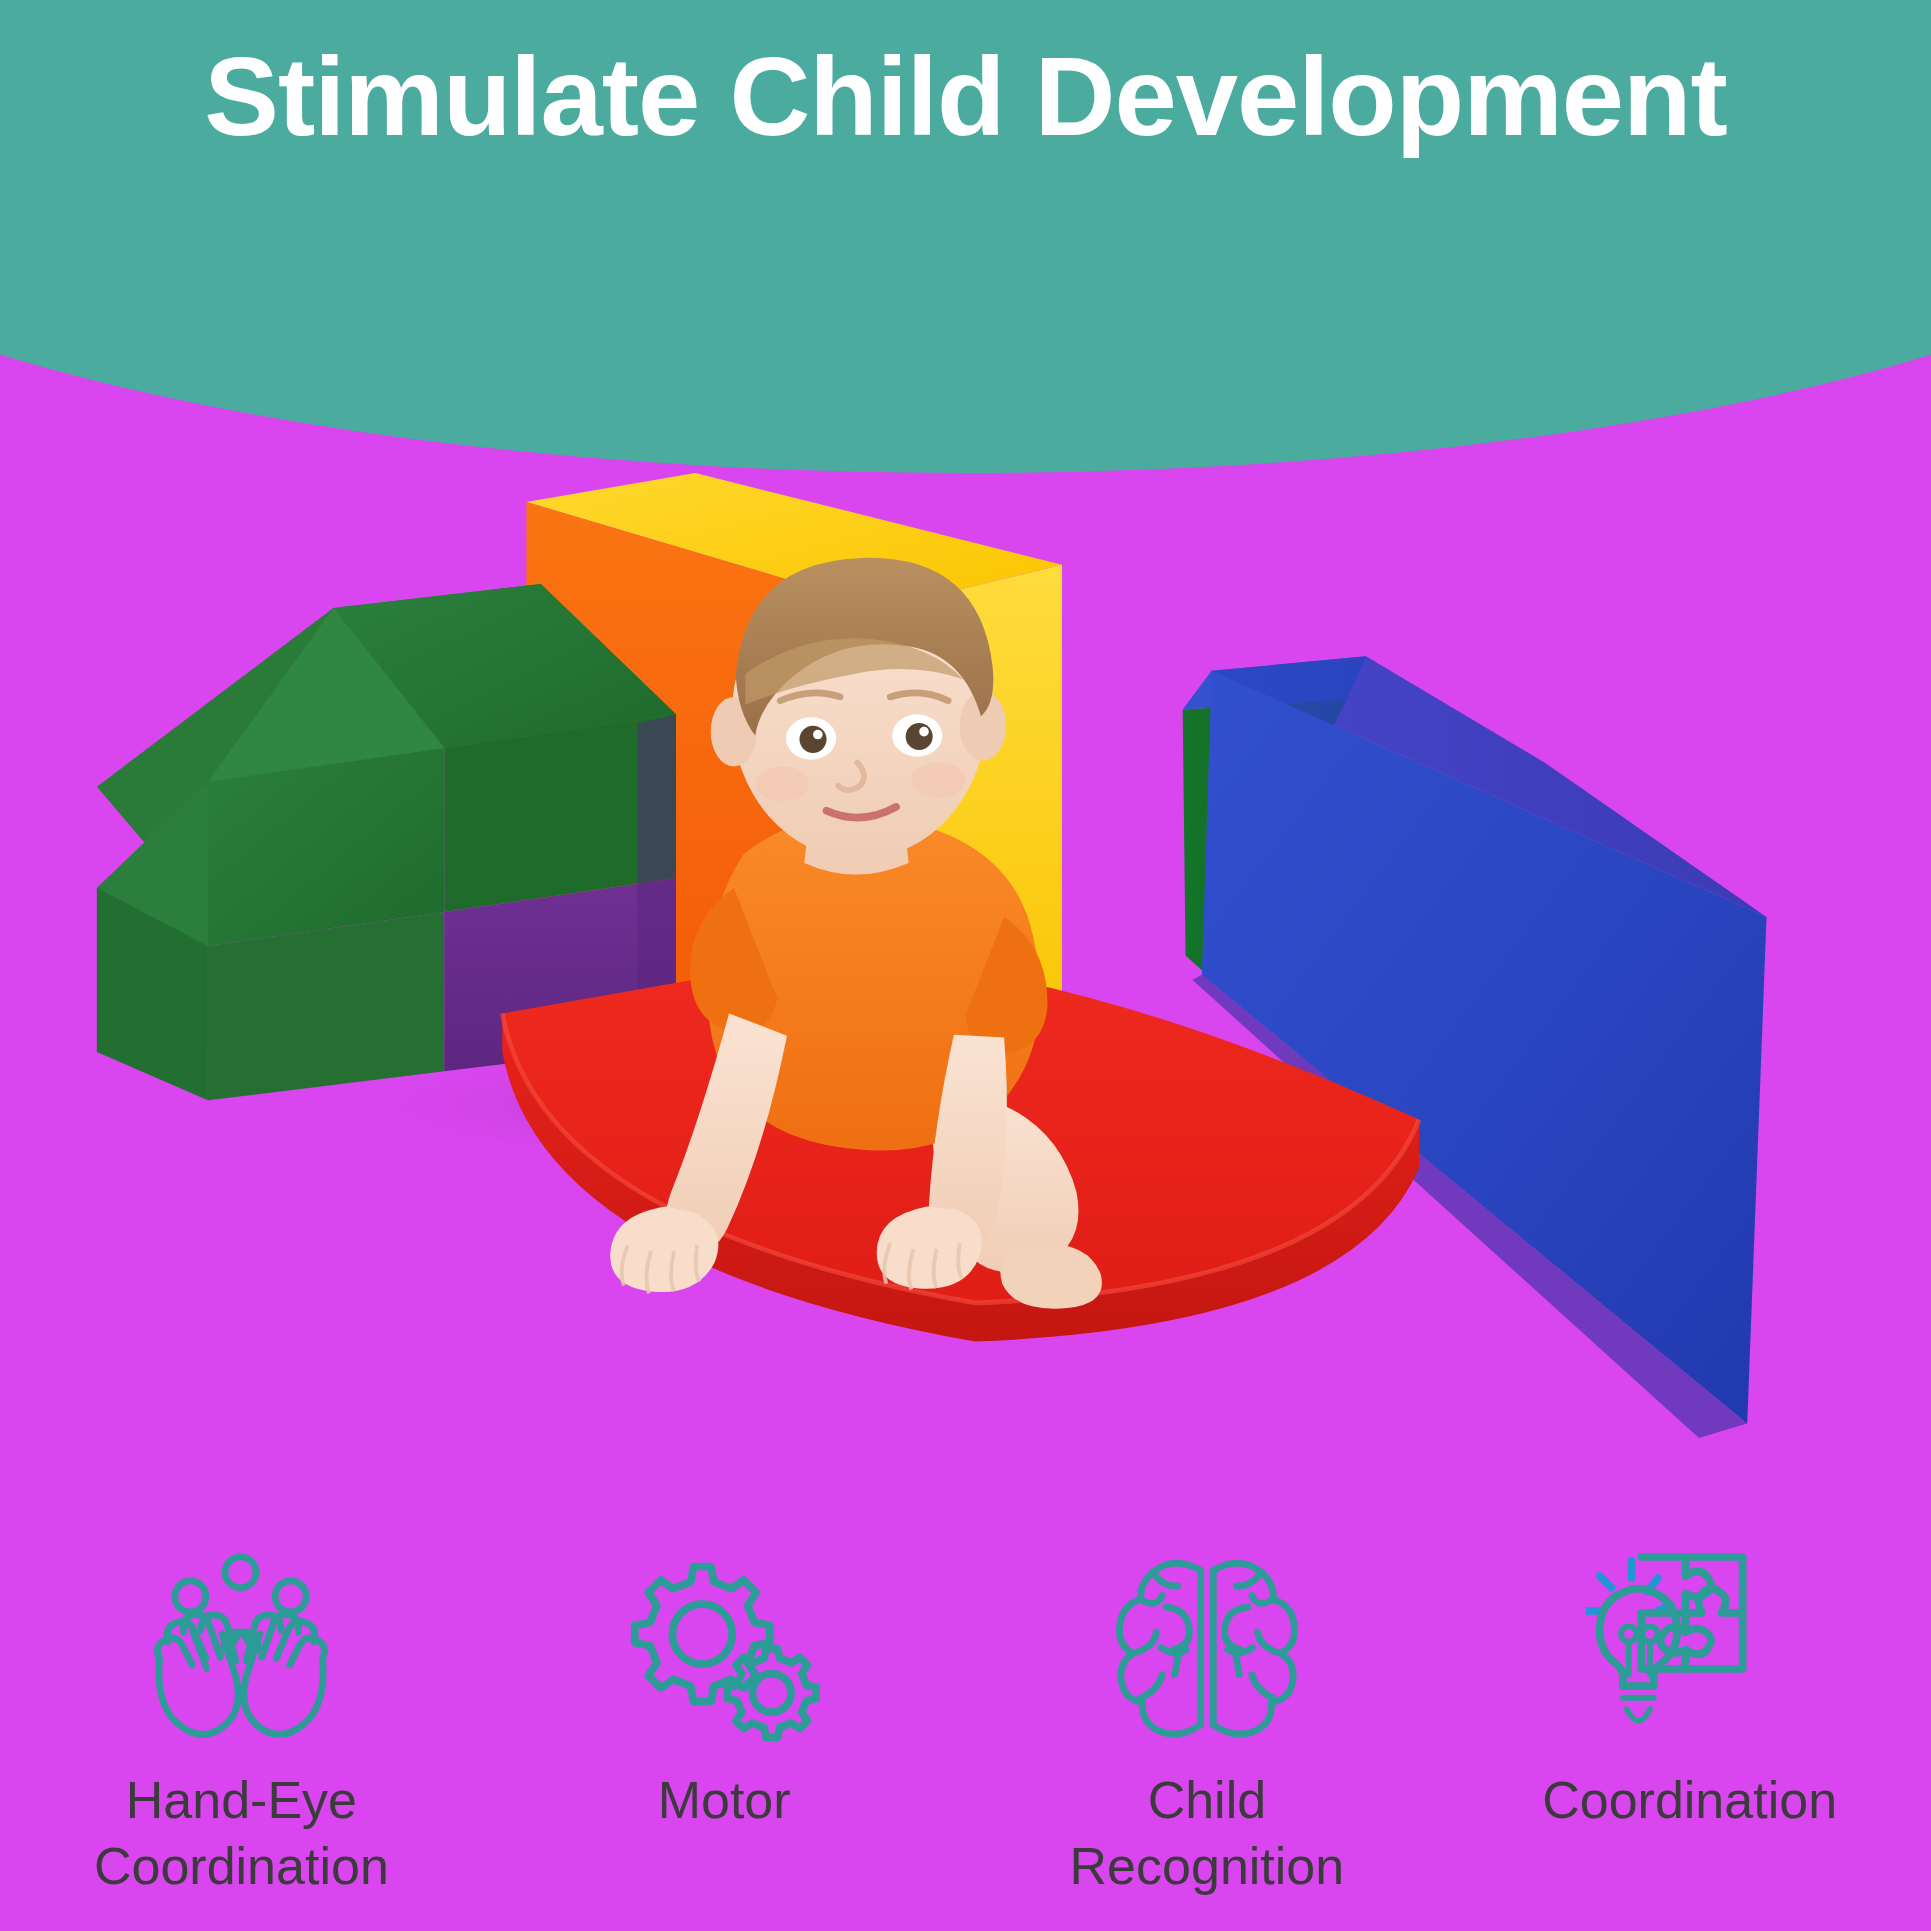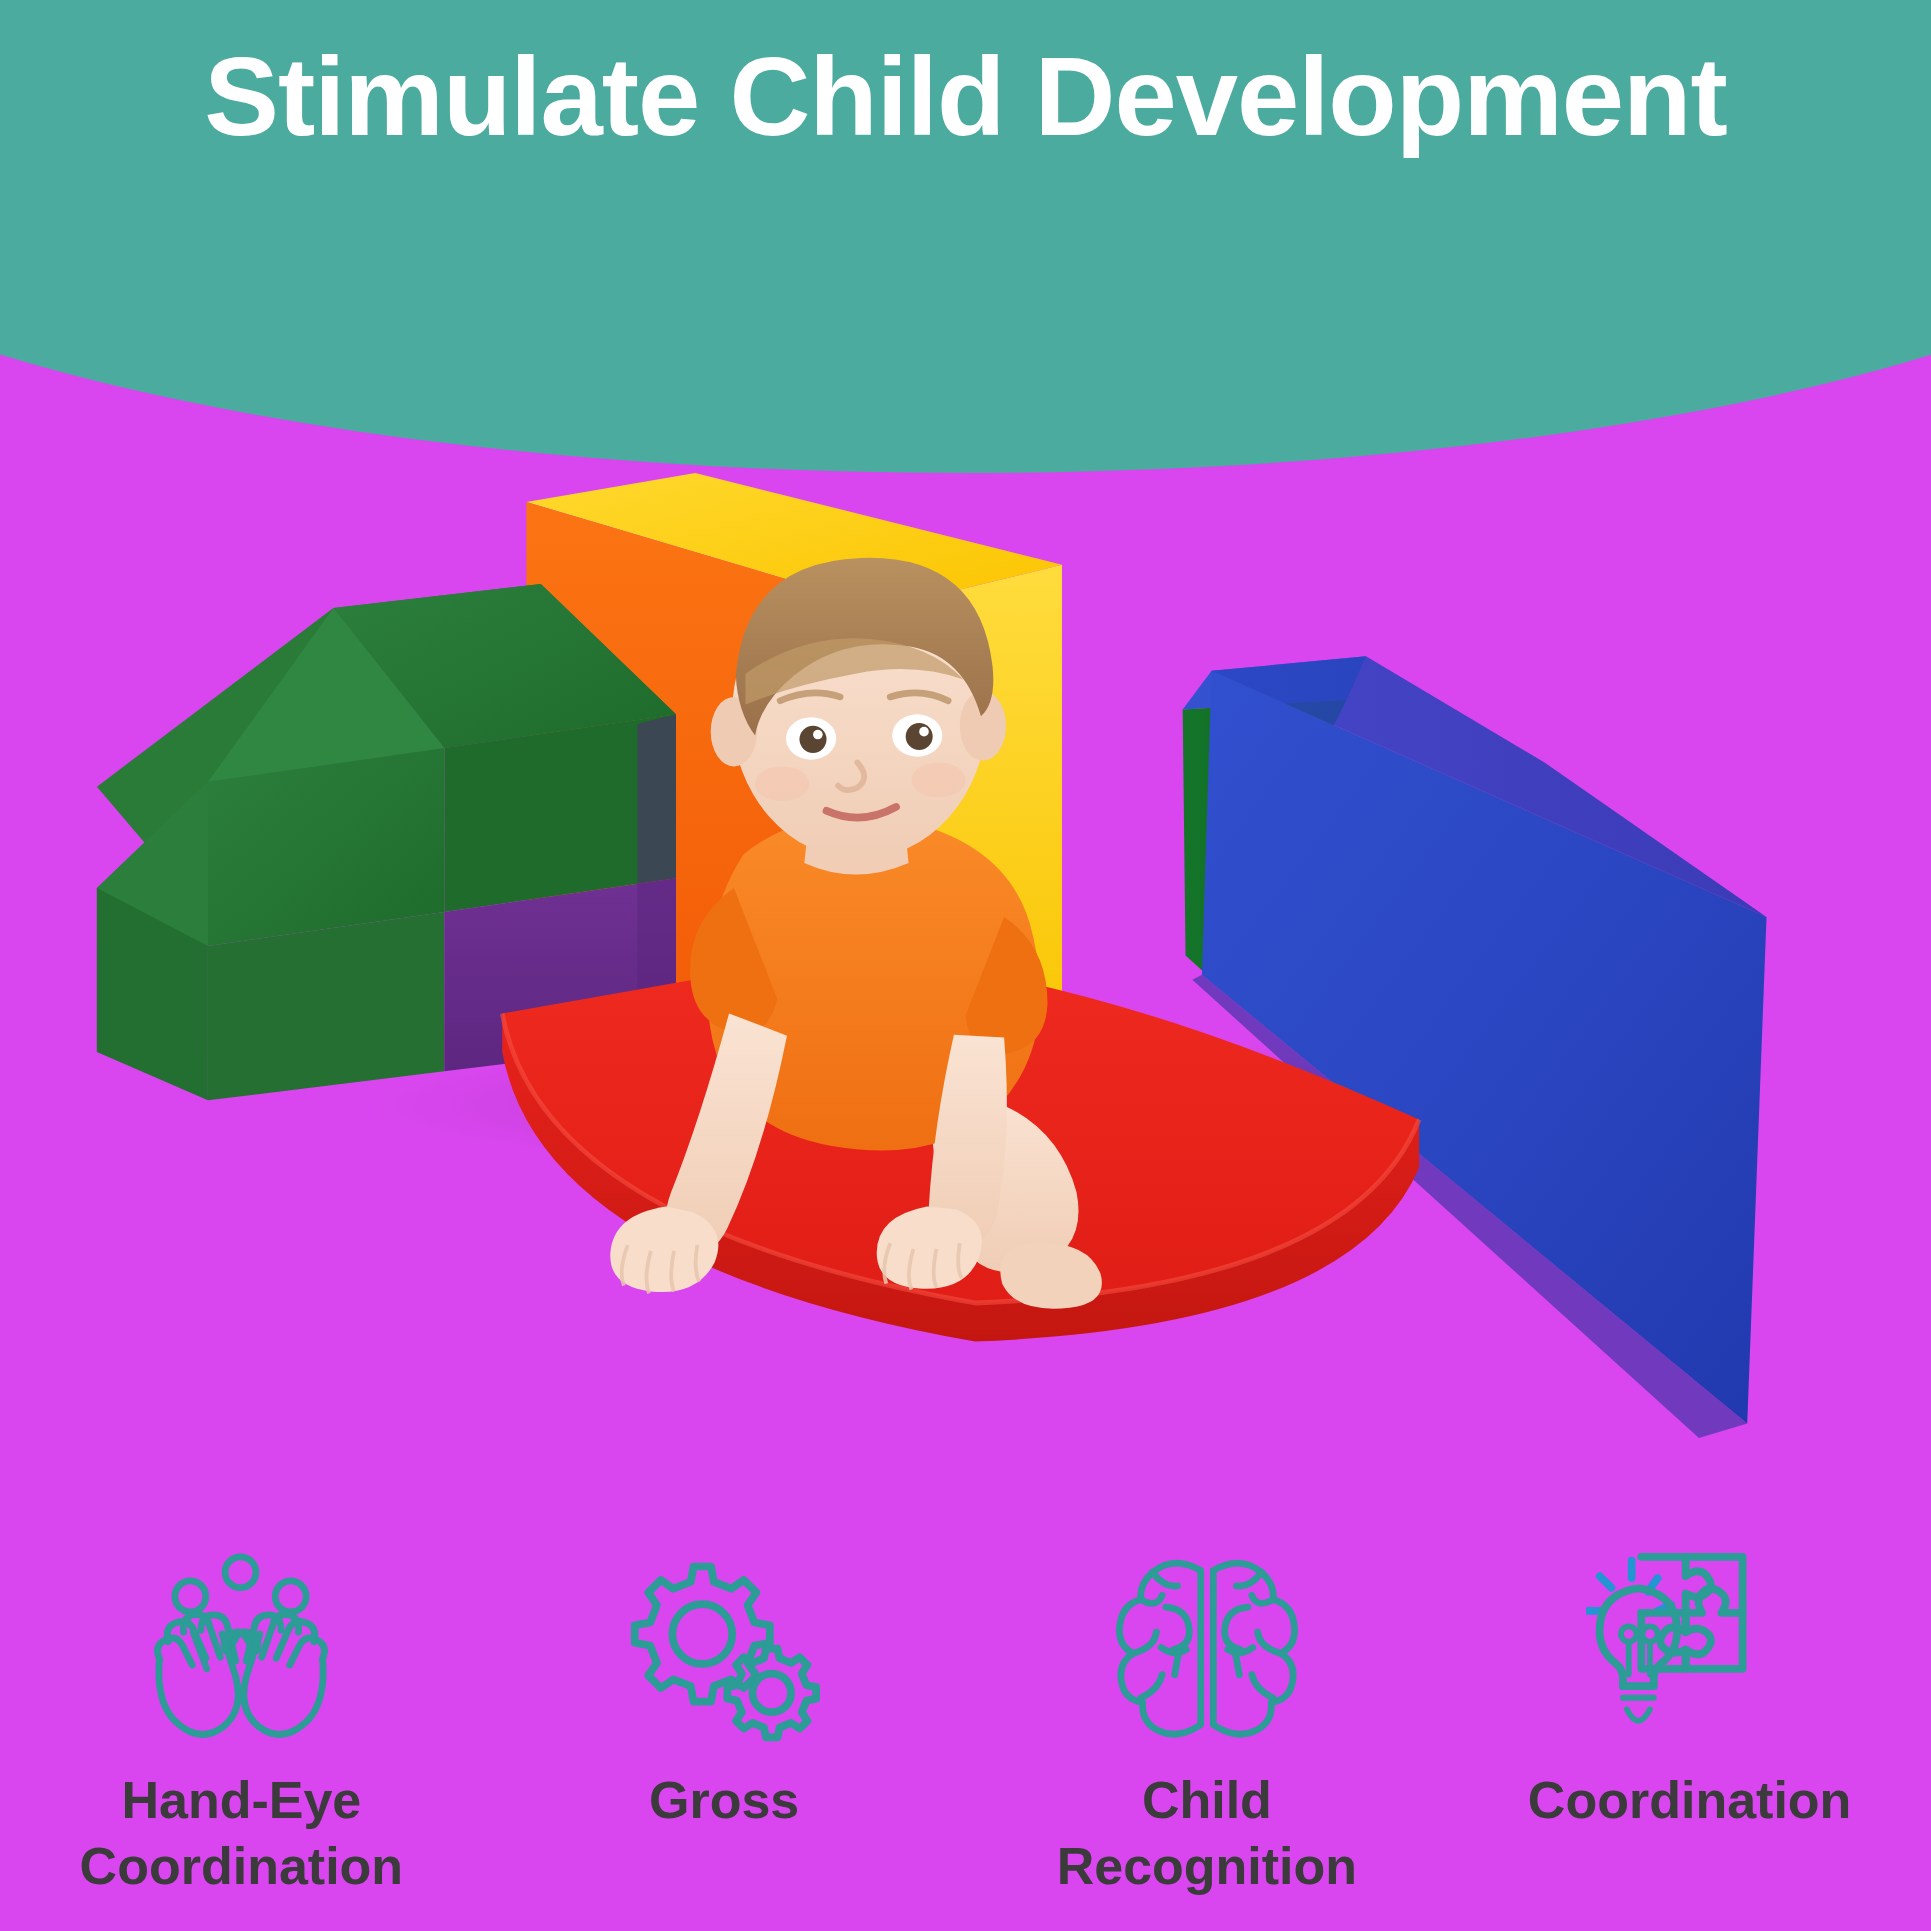--- a/index.html
+++ b/index.html
@@ -21,7 +21,7 @@
   .features{position:absolute;left:0;top:1545px;width:1931px;display:flex;}
   .feature{flex:1;display:flex;flex-direction:column;align-items:center;}
   .feature-icon{height:208px;display:flex;align-items:center;justify-content:center;}
-  .feature-label{margin-top:13.5px;text-align:center;font-size:52px;line-height:1.28;color:#3b3b3b;font-weight:700;}
+  .feature-label{margin-top:13.5px;text-align:center;font-size:52px;line-height:1.28;color:#3b3b3b;font-weight:400;}
   .feature-label span{display:block;}
 </style>
 </head>

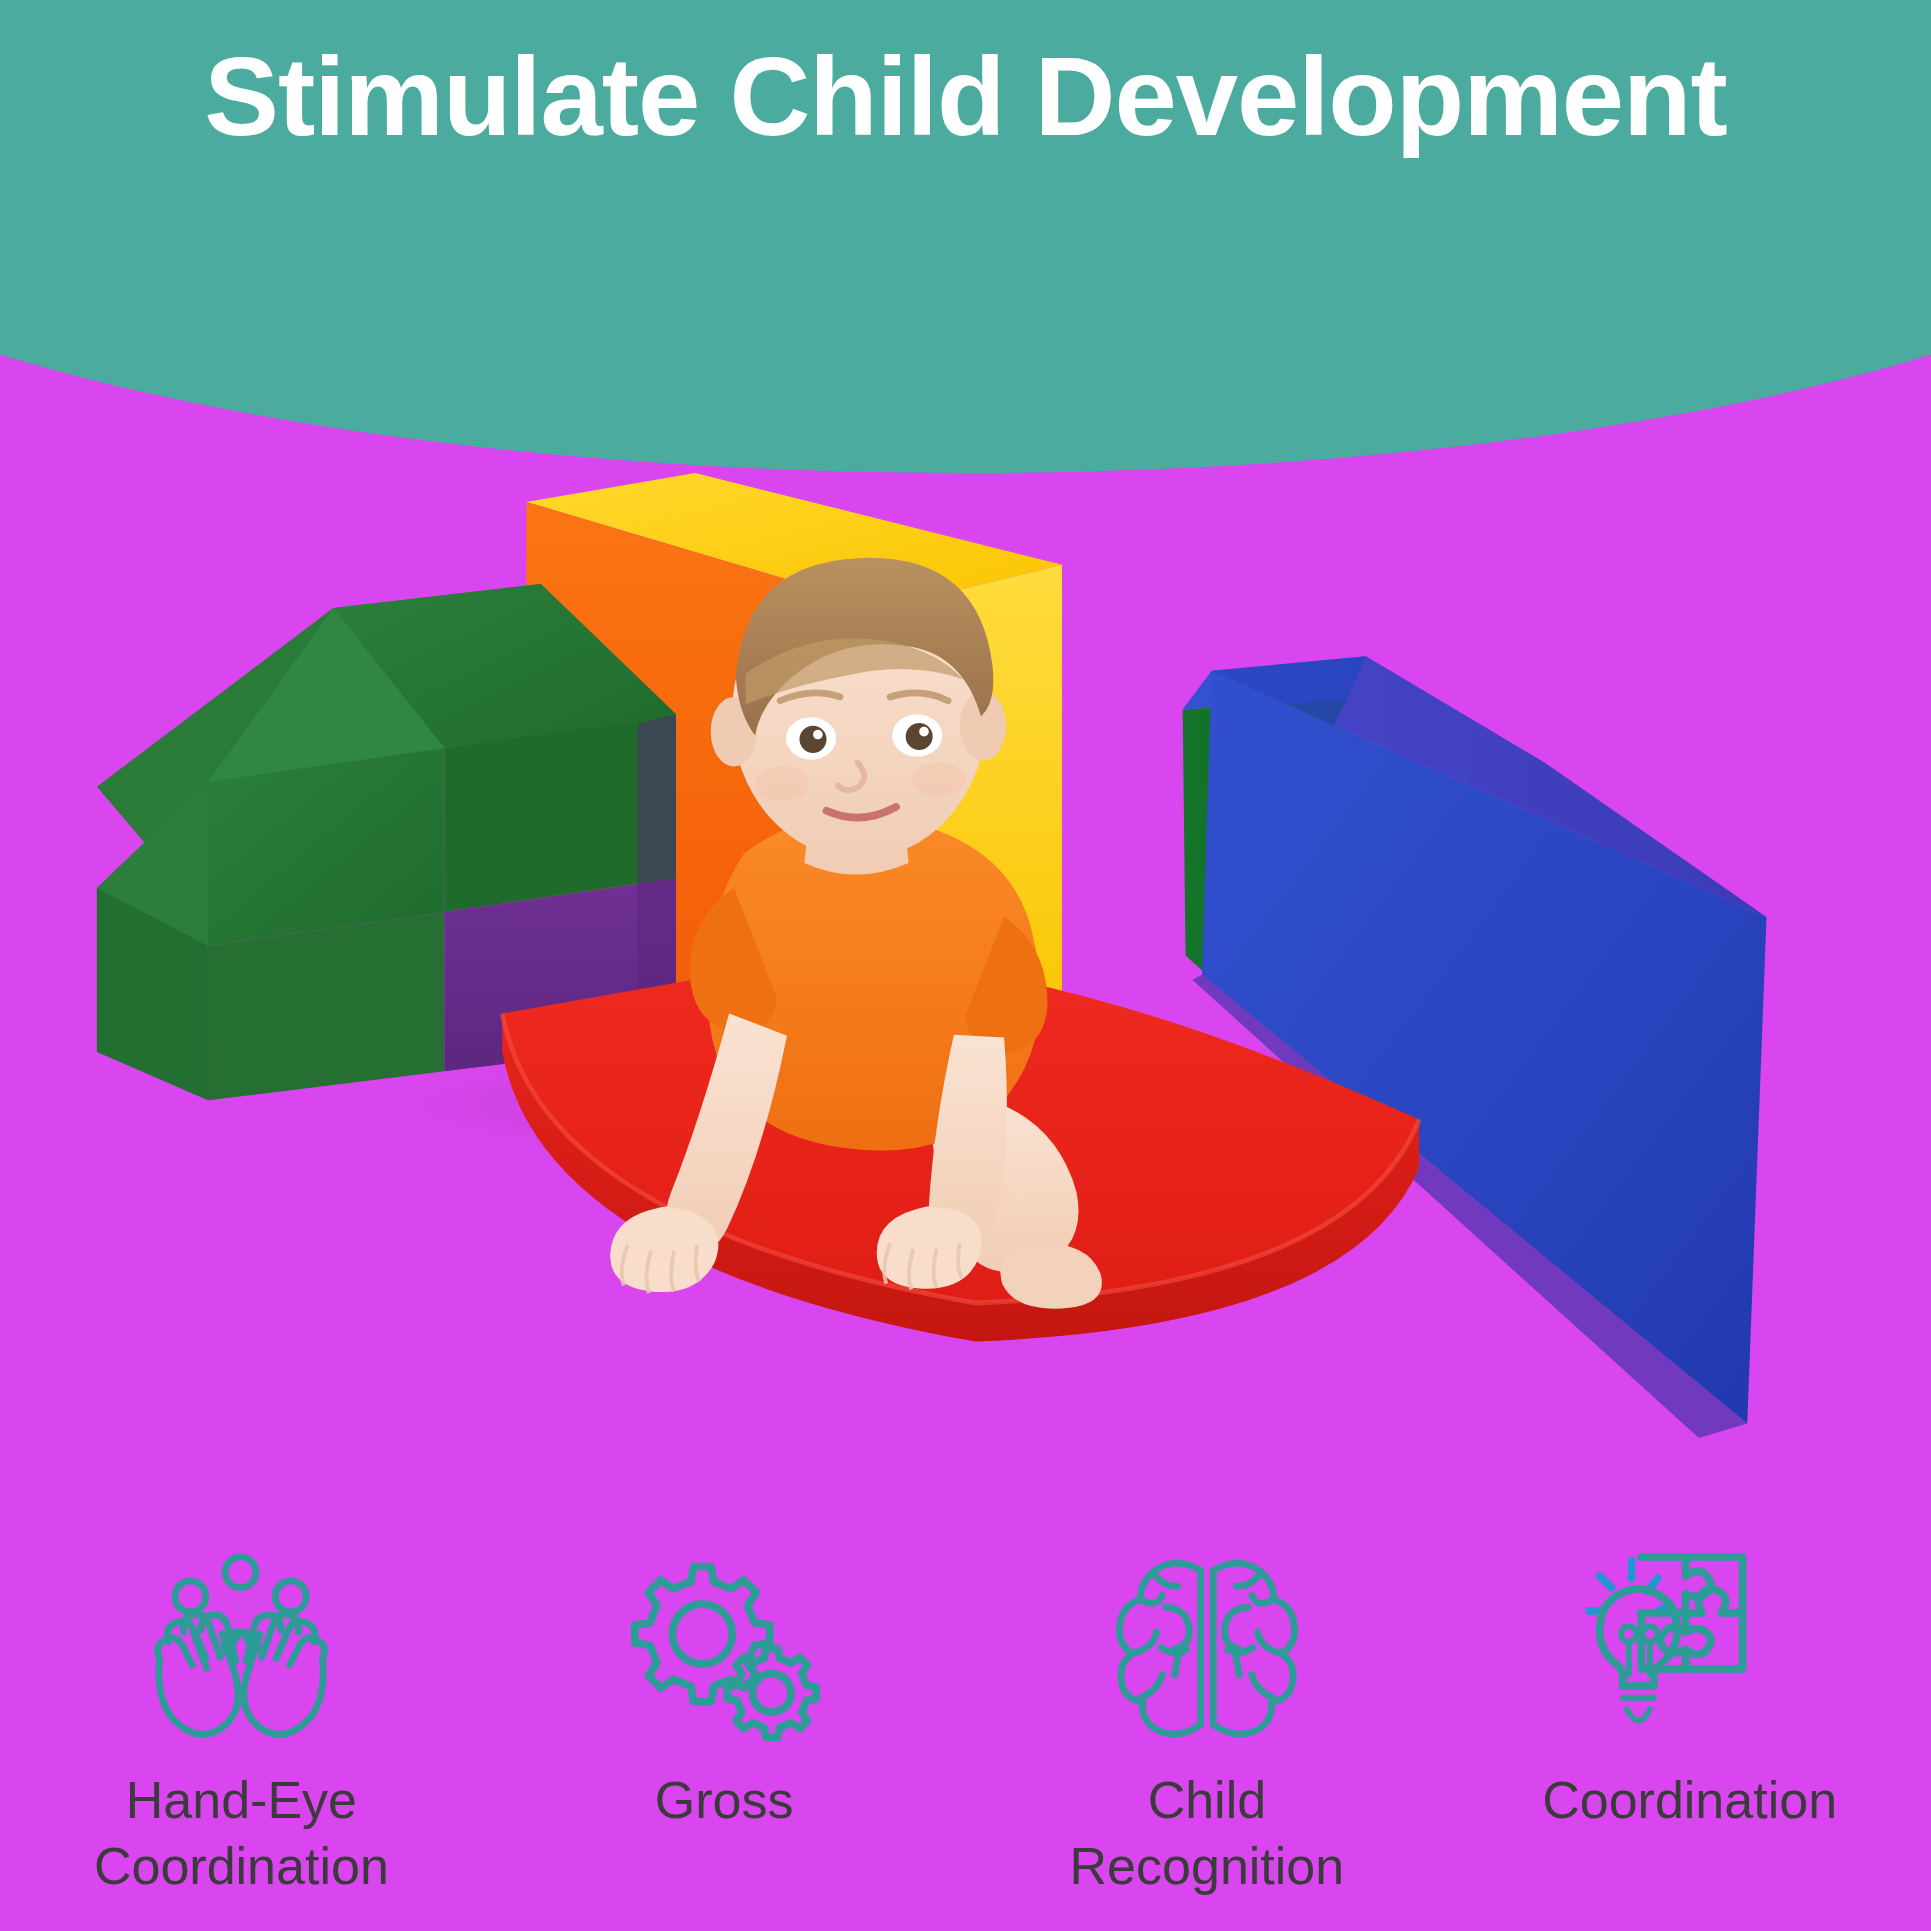--- a/index.html
+++ b/index.html
@@ -260,7 +260,7 @@
         </svg>
       </div>
       <div class="feature-label">
-        <span>Gross</span>
+        <span>Motor</span>
       </div>
     </div>
 

